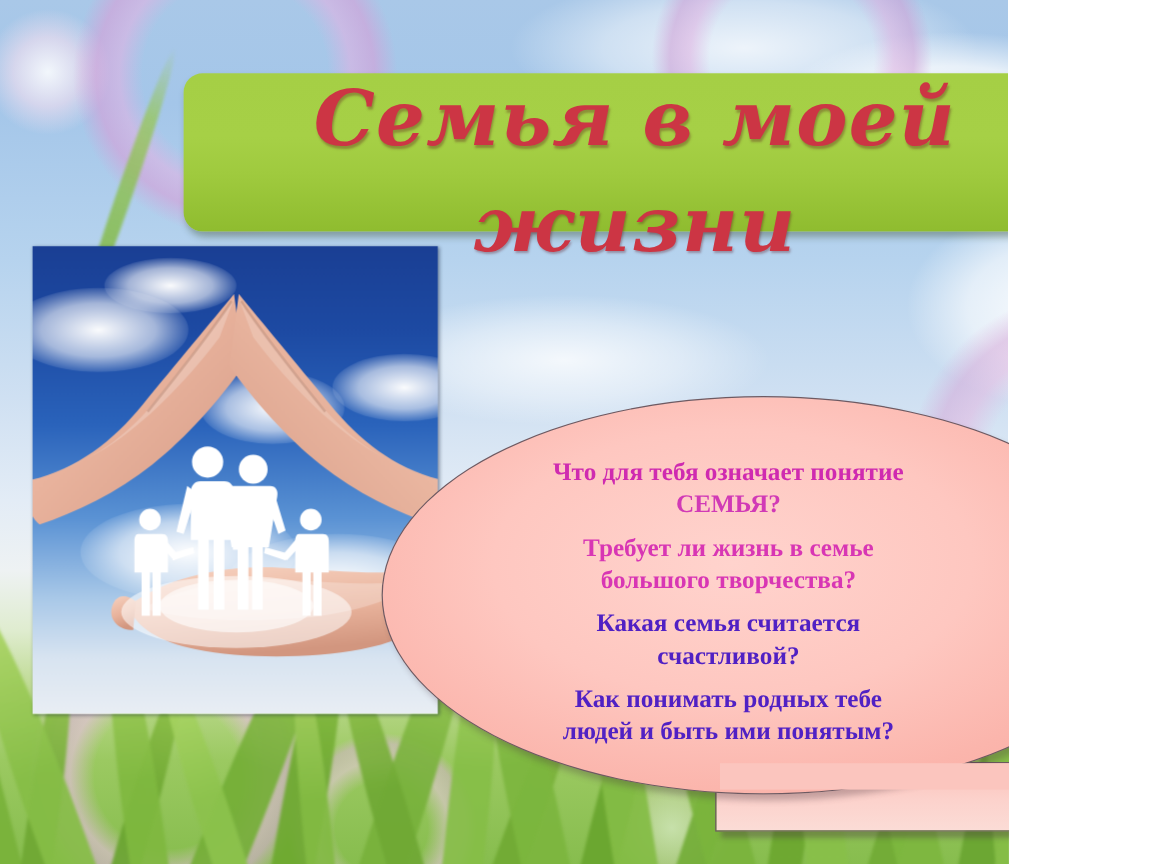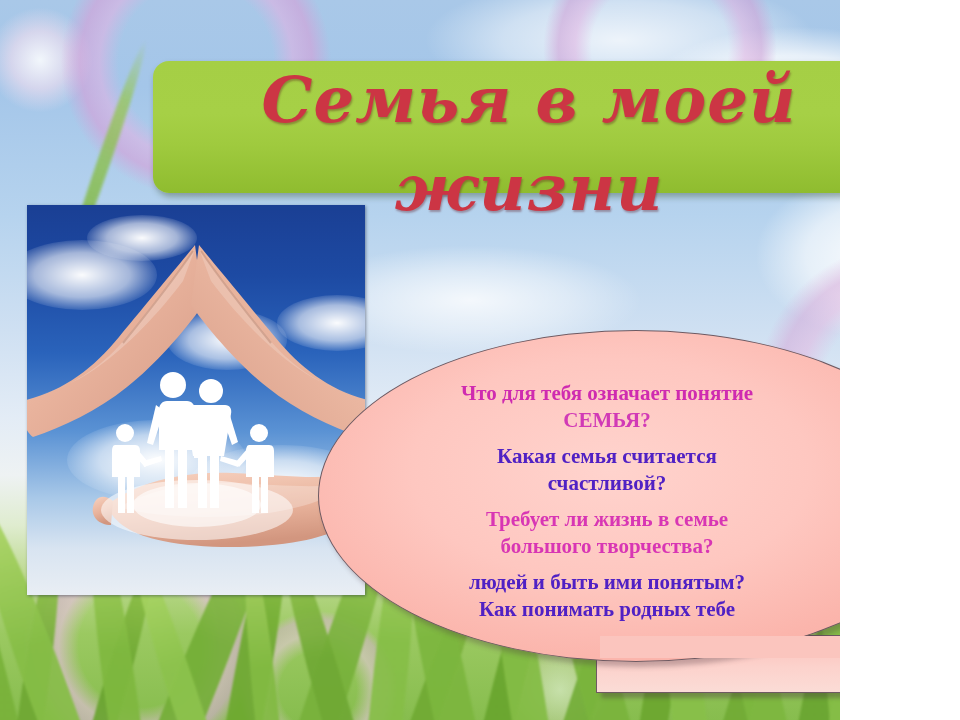--- a/index.html
+++ b/index.html
@@ -355,13 +355,13 @@
         <span class="q-line">Что для тебя означает понятие</span>
         <span class="q-em">СЕМЬЯ?</span>
       </div>
+      <div class="q-block" style="color: rgb(216, 54, 180);">
+        <span class="q-line">Требует ли жизнь в семье</span>
+        <span class="q-line">большого творчества?</span>
+      </div>
       <div class="q-block" style="color: rgb(80, 33, 196);">
         <span class="q-line">Какая семья считается</span>
         <span class="q-line">счастливой?</span>
-      </div>
-      <div class="q-block" style="color: rgb(216, 54, 180);">
-        <span class="q-line">Требует ли жизнь в семье</span>
-        <span class="q-line">большого творчества?</span>
       </div>
       <div class="q-block" style="color: rgb(80, 33, 196);">
         <span class="q-line">людей и быть ими понятым?</span>

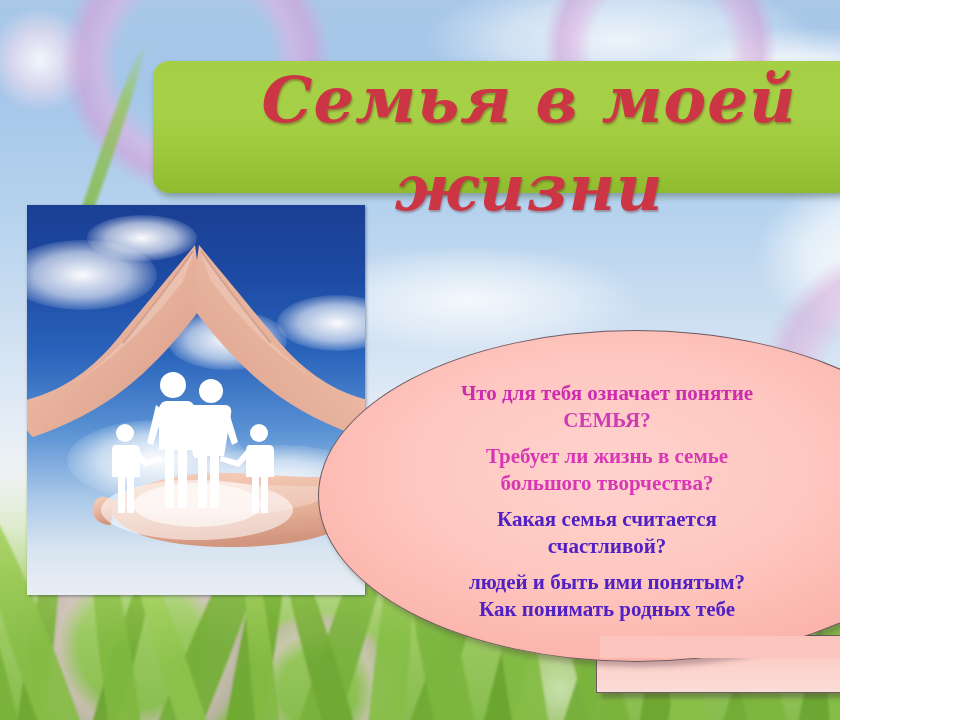--- a/index.html
+++ b/index.html
@@ -364,8 +364,8 @@
         <span class="q-line">счастливой?</span>
       </div>
       <div class="q-block" style="color: rgb(80, 33, 196);">
+        <span class="q-line">Как понимать родных тебе</span>
         <span class="q-line">людей и быть ими понятым?</span>
-        <span class="q-line">Как понимать родных тебе</span>
       </div>
     </div>
 

